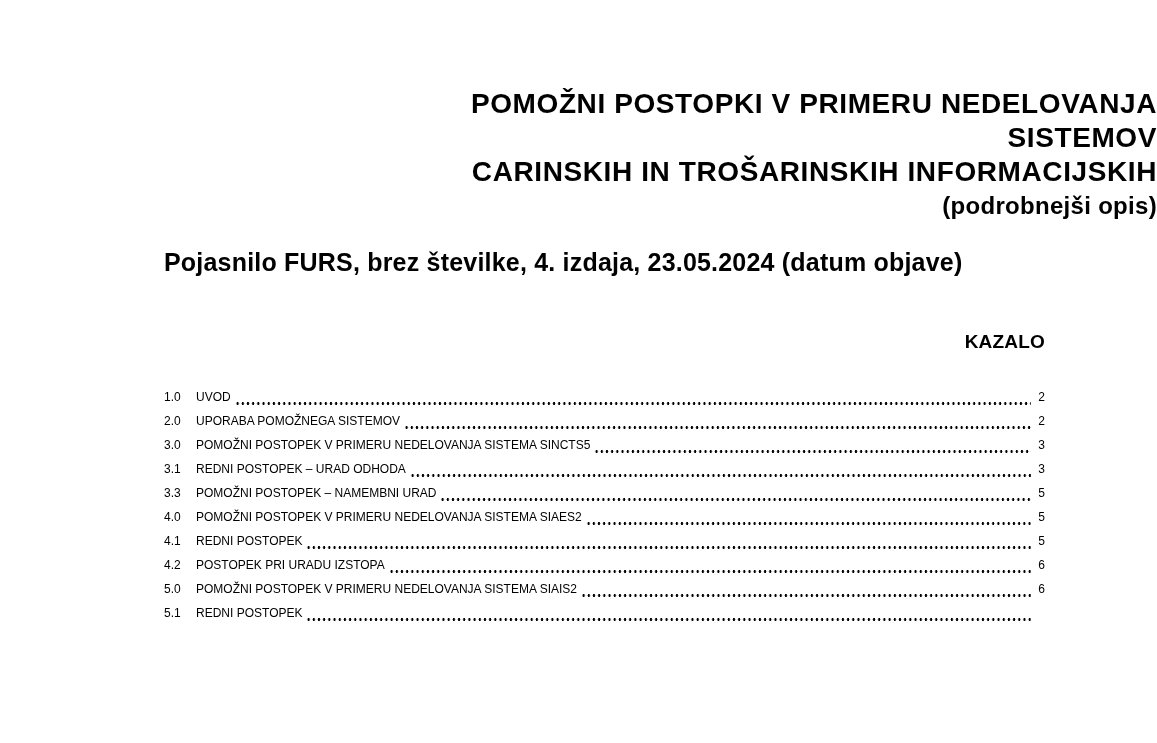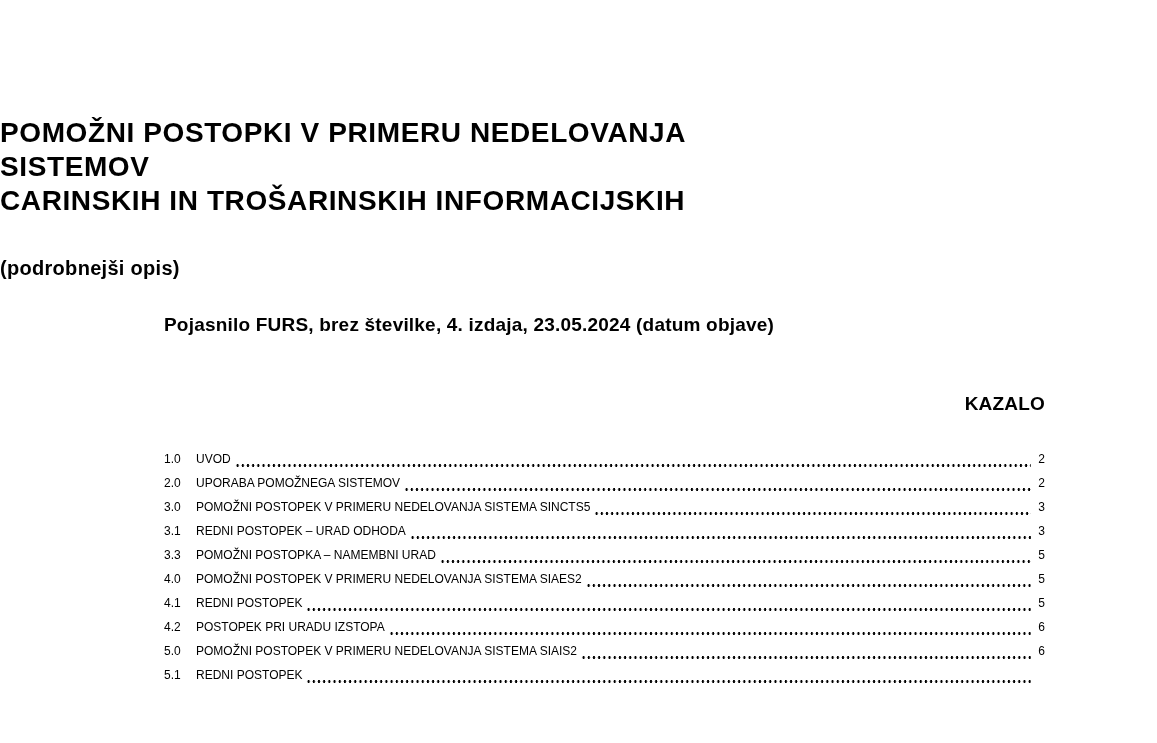--- a/index.html
+++ b/index.html
@@ -18,8 +18,8 @@
     font-family: "Liberation Sans", "DejaVu Sans", sans-serif;
   }
   .title-block {
-    padding-top: 116px;
-    text-align: left;
+    padding-top: 87px;
+    text-align: right;
     font-weight: bold;
   }
   .title-line {

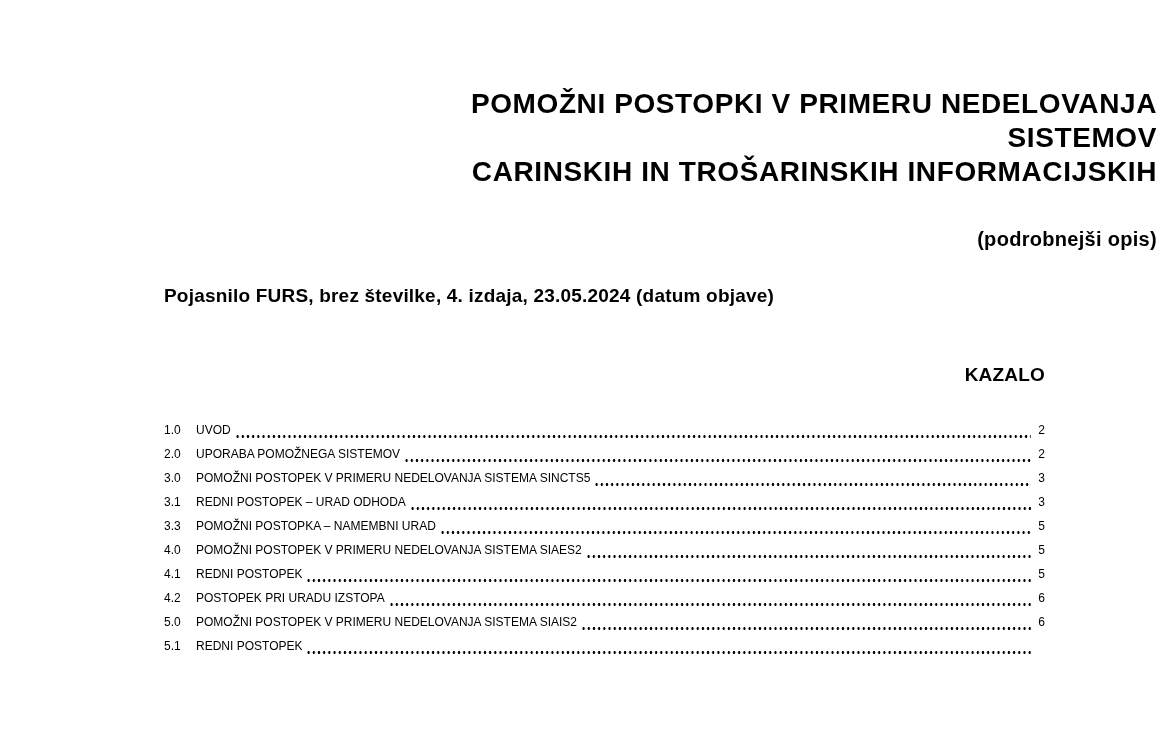--- a/index.html
+++ b/index.html
@@ -28,10 +28,9 @@
     letter-spacing: 0.6px;
   }
   .subtitle {
-    font-size: 20px;
+    font-size: 24px;
     line-height: 34px;
     letter-spacing: 0.3px;
-    margin-top: 33px;
   }
   .content {
     margin-left: 164px;

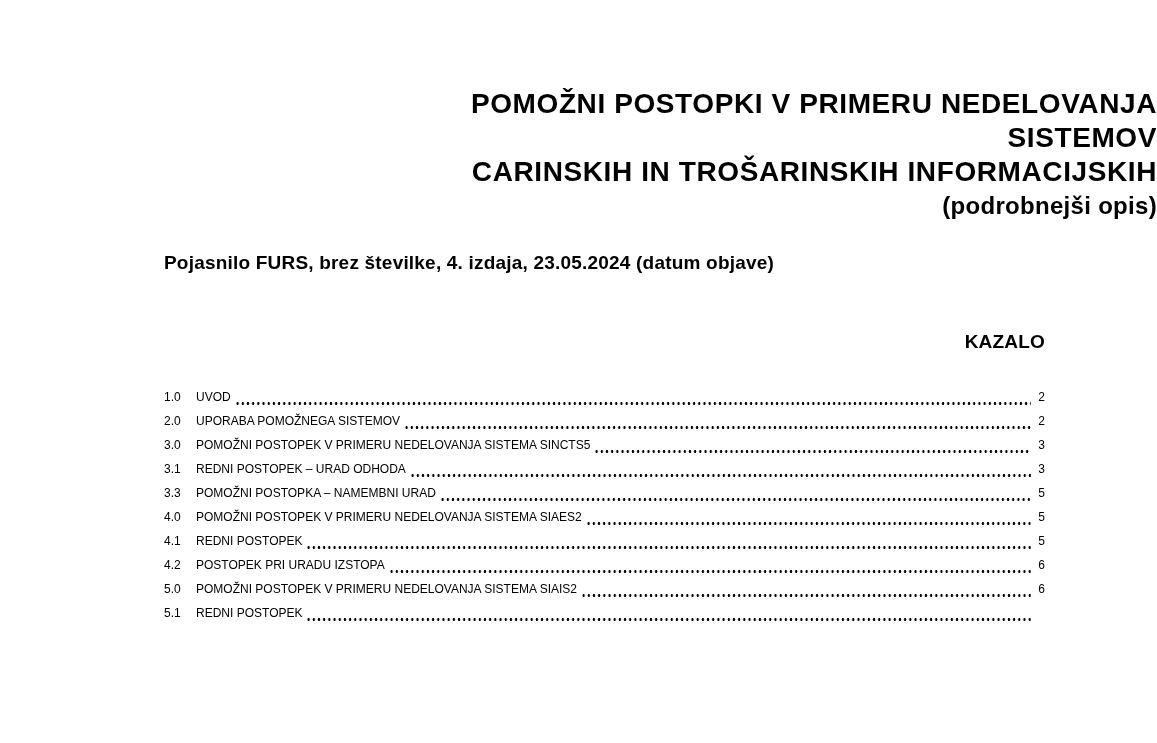--- a/index.html
+++ b/index.html
@@ -38,7 +38,7 @@
   }
   .ref-line {
     margin: 27px 0 0 0;
-    font-size: 19px;
+    font-size: 25px;
     font-weight: bold;
     line-height: 25px;
     letter-spacing: 0.2px;

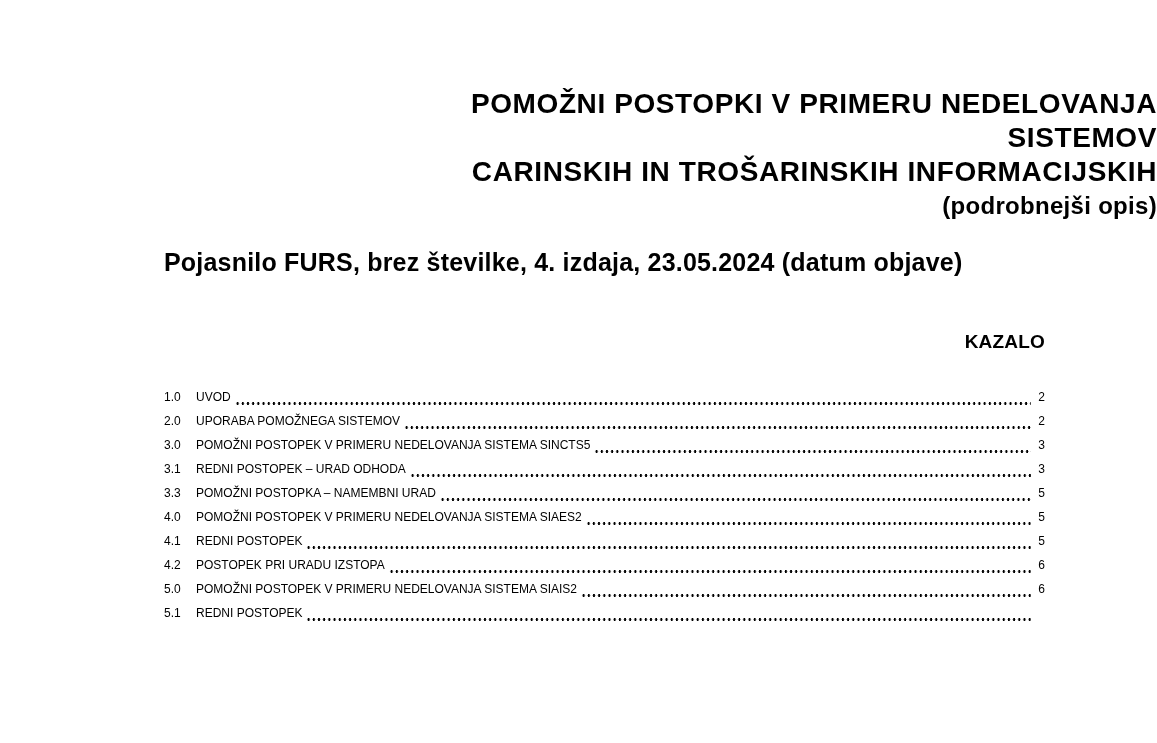--- a/index.html
+++ b/index.html
@@ -133,7 +133,7 @@
 
         <div class="toc-row">
           <span class="toc-num">3.3</span>
-          <span class="toc-label">POMOŽNI POSTOPKA – NAMEMBNI URAD</span>
+          <span class="toc-label">POMOŽNI POSTOPEK – NAMEMBNI URAD</span>
           <span class="toc-leader"></span>
           <span class="toc-page">5</span>
         </div>

